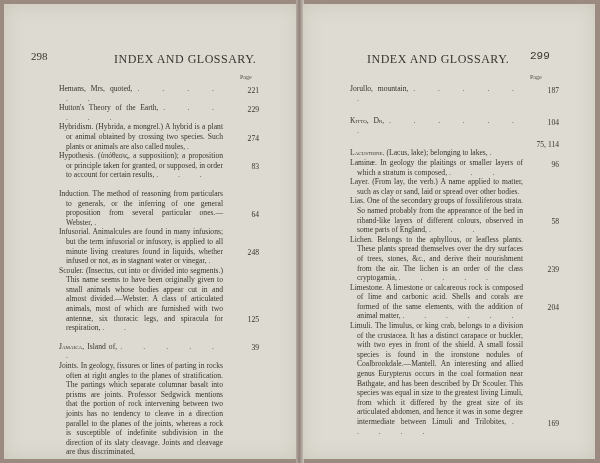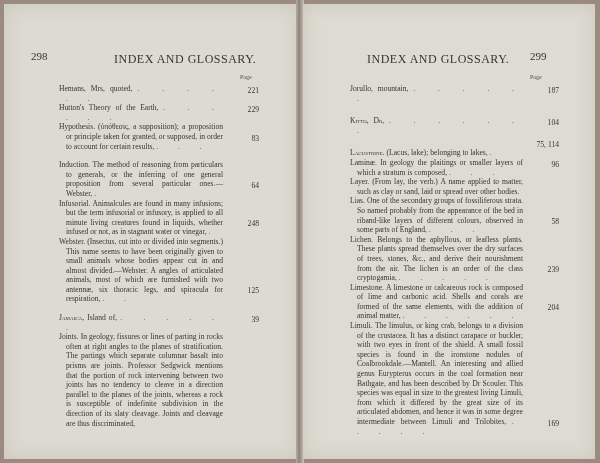--- a/index.html
+++ b/index.html
@@ -93,7 +93,7 @@
 
 <div class="page right">
   <div class="running-head" style="left:64px;">INDEX AND GLOSSARY.</div>
-  <div class="pagenum" style="left:227px;">299</div>
+  <div class="pagenum" style="left:227px;font-family:Liberation Mono, monospace;">299</div>
   <div class="page-label" style="left:227px;top:70px;">Page</div>
   <div class="entries">
     <div class="entry">

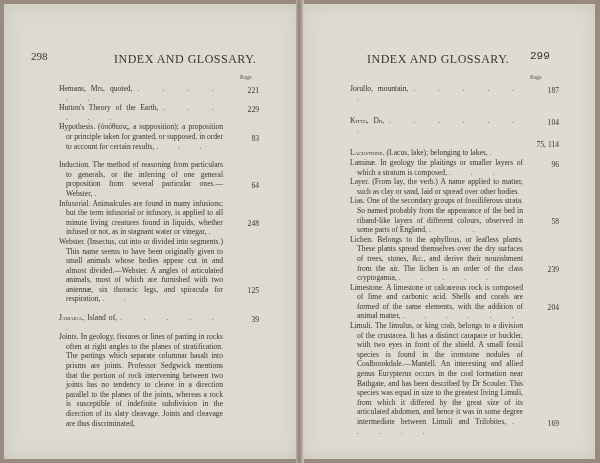--- a/index.html
+++ b/index.html
@@ -60,6 +60,10 @@
     <div class="entry">
         <span class="text"><span>Hutton's Theory of the Earth,</span> <span></span> <span class="leader">. . . . . .</span></span>
         <span class="ref">229</span>
+      </div>
+    <div class="entry">
+        <span class="text"><span>Hybridism.</span> <span>(Hybrida, a mongrel.) A hybrid is a plant or animal obtained by crossing two species. Such plants or animals are also called mules,</span> <span class="leader">.</span></span>
+        <span class="ref">274</span>
       </div>
     <div class="entry">
         <span class="text"><span>Hypothesis.</span> <span>(ὑπόθεσις, a supposition); a proposition or principle taken for granted, or supposed, in order to account for certain results,</span> <span class="leader">. . .</span></span>

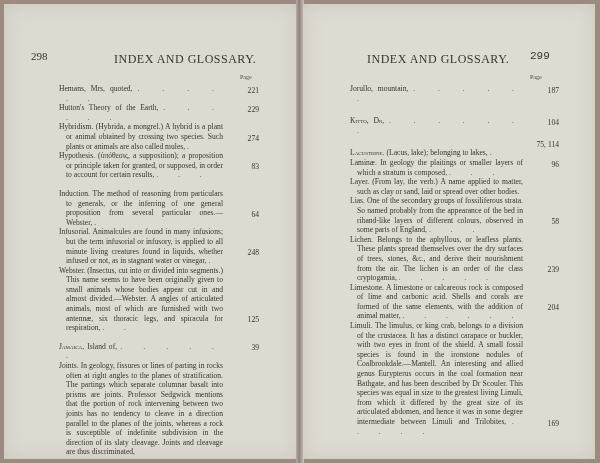--- a/index.html
+++ b/index.html
@@ -79,7 +79,7 @@
         <span class="ref">248</span>
       </div>
     <div class="entry">
-        <span class="text"><span>Webster.</span> <span>(Insectus, cut into or divided into segments.) This name seems to have been originally given to small animals whose bodies appear cut in and almost divided.—Webster. A angles of articulated animals, most of which are furnished with two antennæ, six thoracic legs, and spiracula for respiration,</span> <span class="leader">. .</span></span>
+        <span class="text"><span>Scouler.</span> <span>(Insectus, cut into or divided into segments.) This name seems to have been originally given to small animals whose bodies appear cut in and almost divided.—Webster. A angles of articulated animals, most of which are furnished with two antennæ, six thoracic legs, and spiracula for respiration,</span> <span class="leader">. .</span></span>
         <span class="ref">125</span>
       </div>
     <div class="gap"></div>

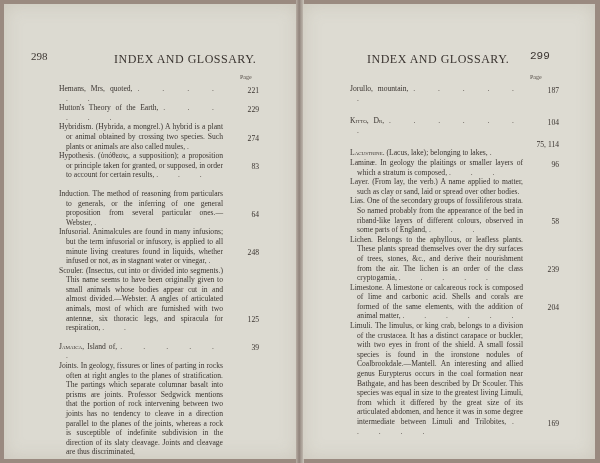--- a/index.html
+++ b/index.html
@@ -79,7 +79,7 @@
         <span class="ref">248</span>
       </div>
     <div class="entry">
-        <span class="text"><span>Scouler.</span> <span>(Insectus, cut into or divided into segments.) This name seems to have been originally given to small animals whose bodies appear cut in and almost divided.—Webster. A angles of articulated animals, most of which are furnished with two antennæ, six thoracic legs, and spiracula for respiration,</span> <span class="leader">. .</span></span>
+        <span class="text"><span>Scouler.</span> <span>(Insectus, cut into or divided into segments.) This name seems to have been originally given to small animals whose bodies appear cut in and almost divided.—Webster. A class of articulated animals, most of which are furnished with two antennæ, six thoracic legs, and spiracula for respiration,</span> <span class="leader">. .</span></span>
         <span class="ref">125</span>
       </div>
     <div class="gap"></div>

